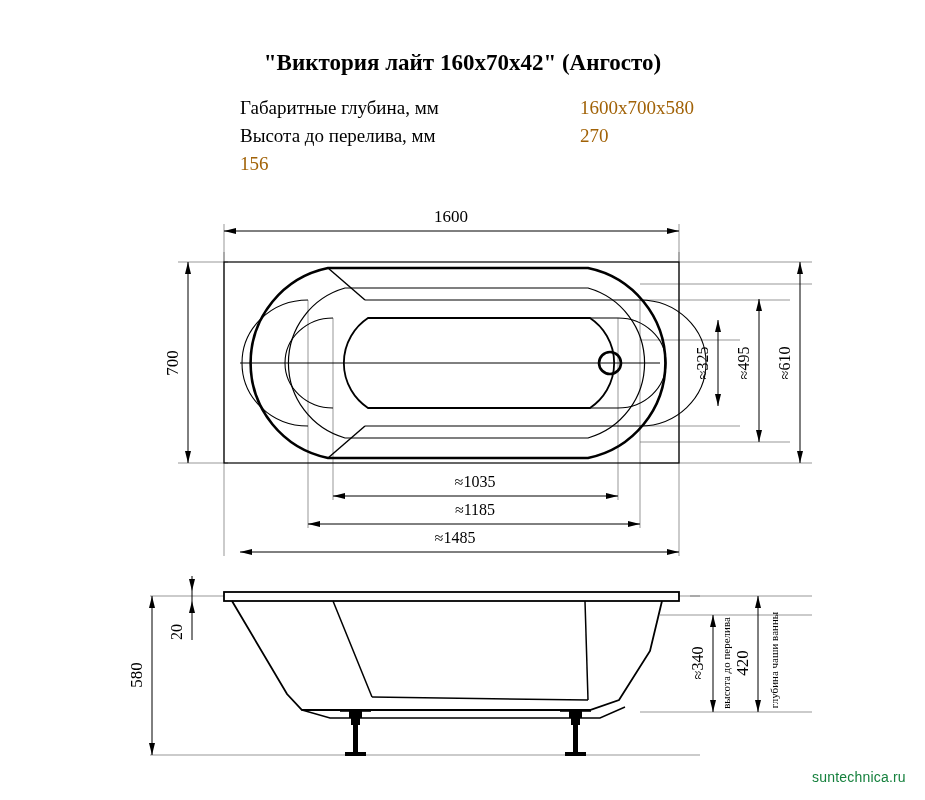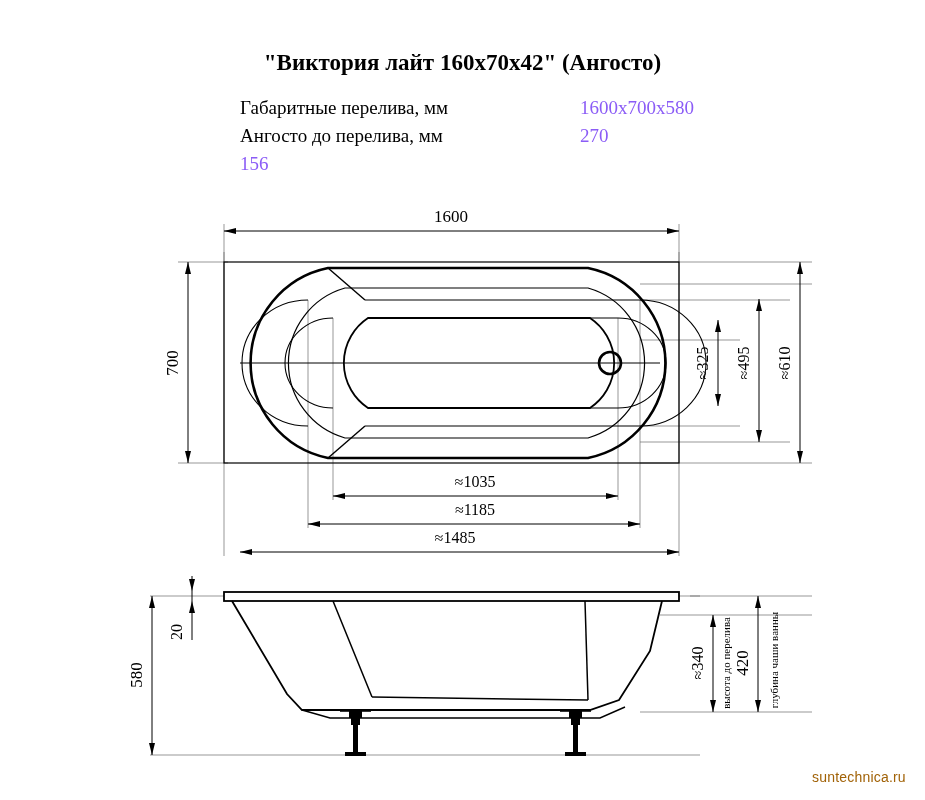--- a/index.html
+++ b/index.html
@@ -79,7 +79,7 @@
 
   <div id="spec-table">
     <div class="spec-row">
-      <div class="spec-label">Габаритные перелива, мм</div>
+      <div class="spec-label">Габаритные глубина, мм</div>
       <div class="spec-value">1600x700x580</div>
     </div>
     <div class="spec-row">

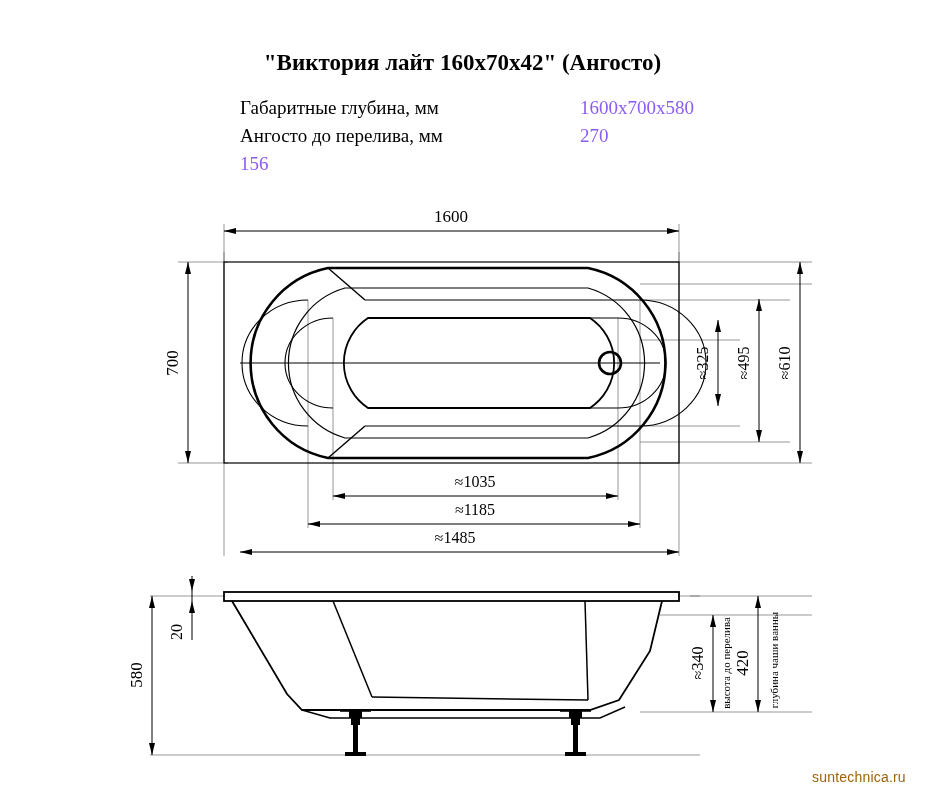--- a/index.html
+++ b/index.html
@@ -45,7 +45,7 @@
   }
   .spec-value {
     font-size: 19px;
-    color: #8b5cf6;
+    color: #a16207;
     white-space: nowrap;
   }
   #drawing {

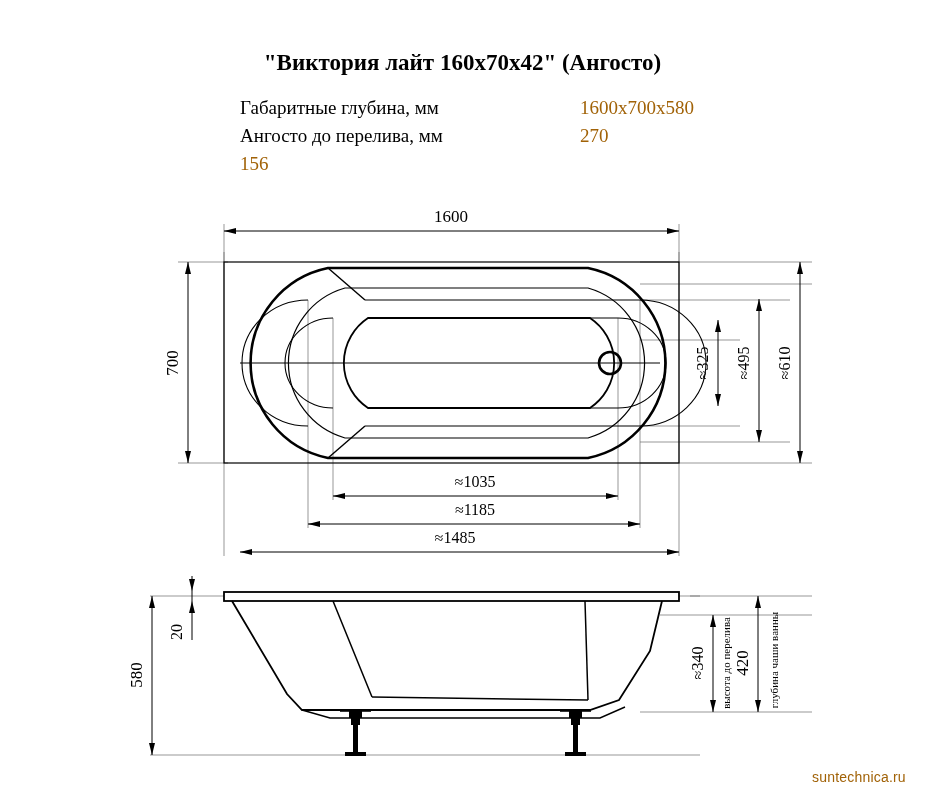--- a/index.html
+++ b/index.html
@@ -83,7 +83,7 @@
       <div class="spec-value">1600x700x580</div>
     </div>
     <div class="spec-row">
-      <div class="spec-label">Ангосто до перелива, мм</div>
+      <div class="spec-label">Высота до перелива, мм</div>
       <div class="spec-value">270</div>
     </div>
     <div class="spec-row">

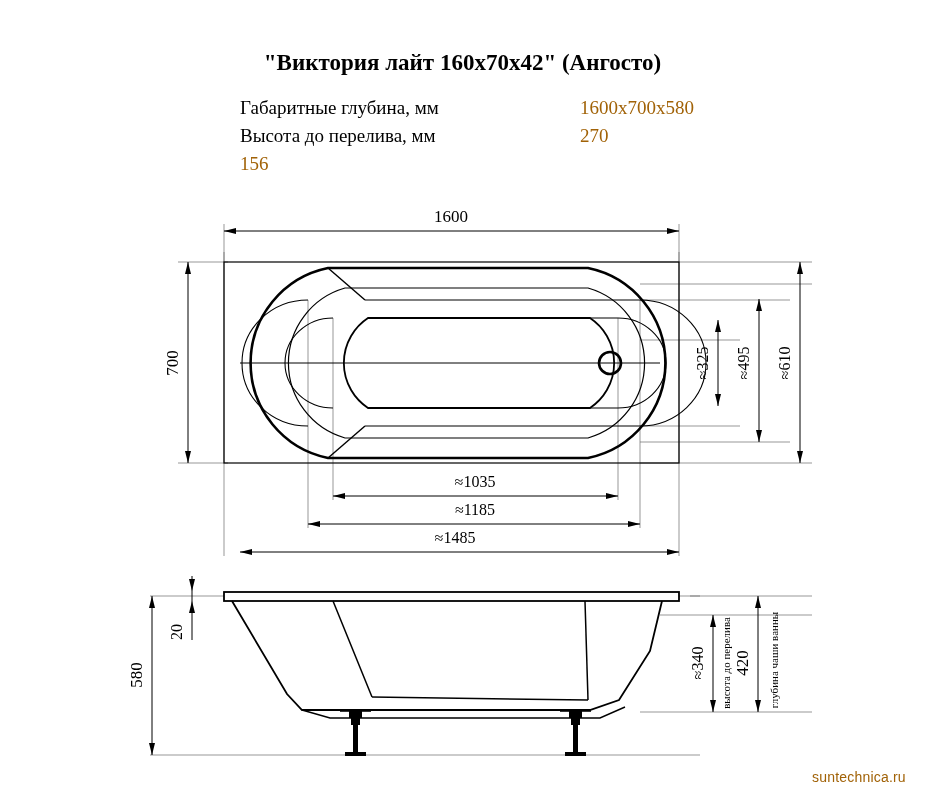--- a/index.html
+++ b/index.html
@@ -59,7 +59,7 @@
     top: 769px;
     font-family: "Liberation Sans", "DejaVu Sans", sans-serif;
     font-size: 14px;
-    color: #a16207;
+    color: #15803d;
     letter-spacing: 0.2px;
   }
   svg text {

